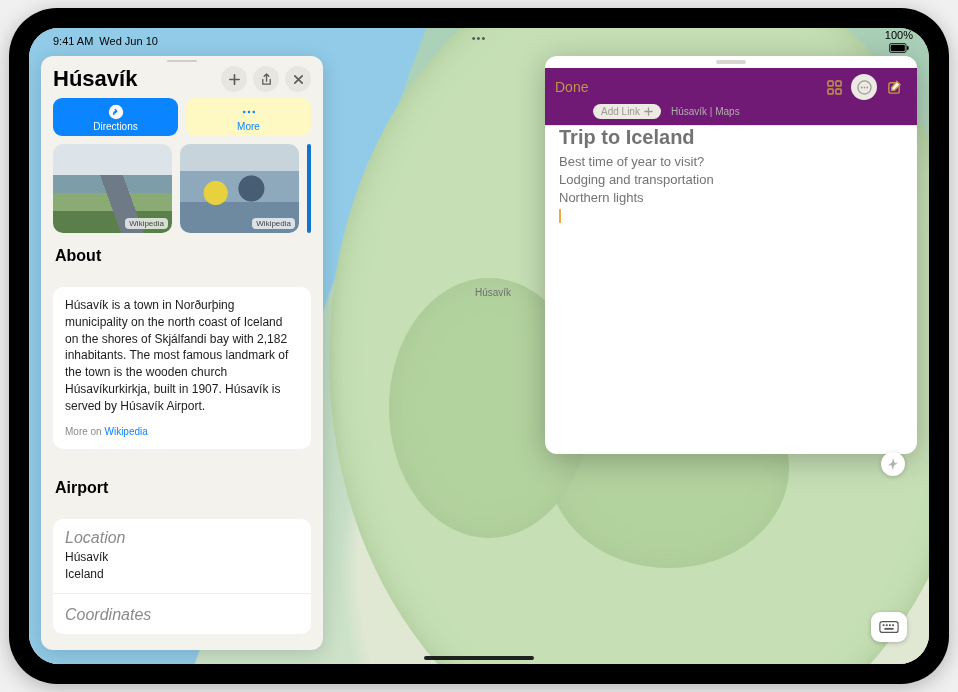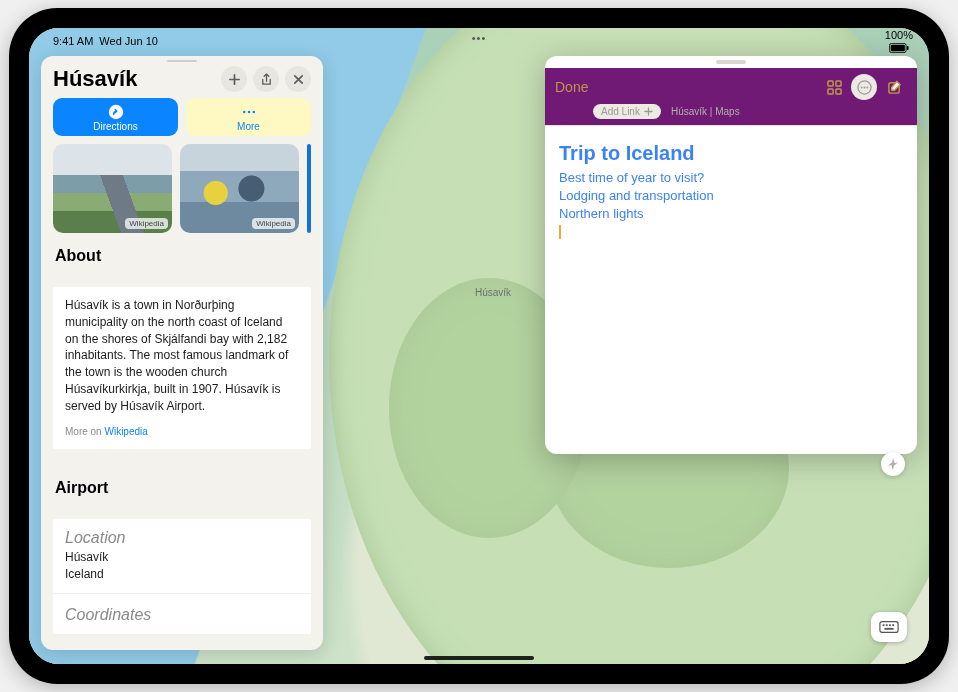--- a/index.html
+++ b/index.html
@@ -145,7 +145,7 @@
   }
   .breadcrumb { color:#b0b0ab; }
 
-  .notes-body { padding:16px 14px; font-size:13px; color:#3b82f6; flex:1; }
+  .notes-body { padding:0 14px; font-size:13px; color:#737373; flex:1; }
   .note-title { font-size:20px; font-weight:700; margin-bottom:4px; }
   .note-line { line-height:1.4; }
   .caret { display:inline-block; width:2px; height:14px; background:#f0a93d; vertical-align:middle; }

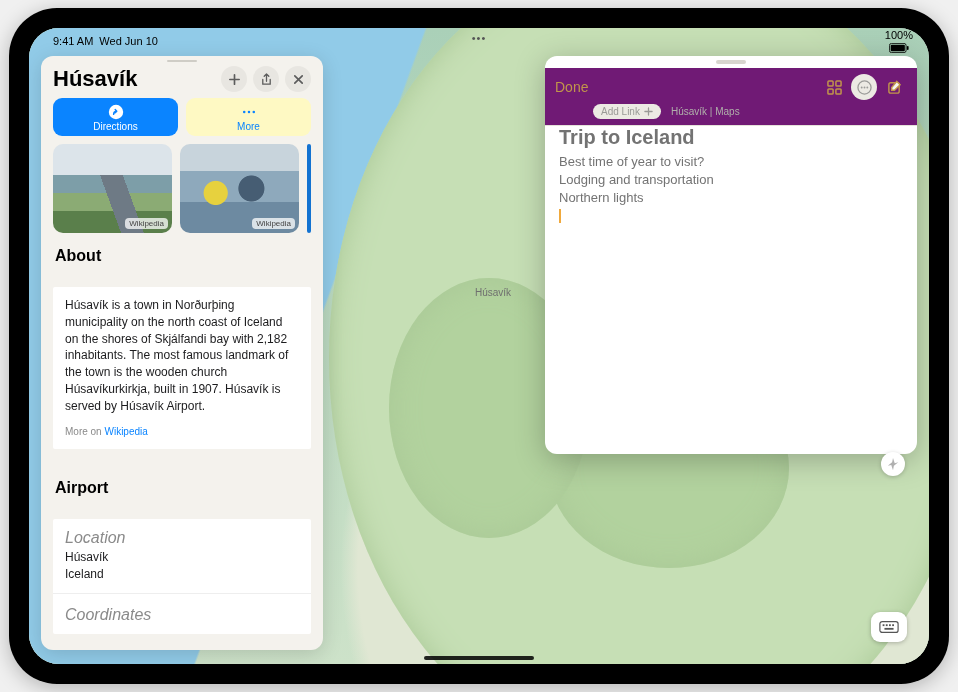--- a/index.html
+++ b/index.html
@@ -108,7 +108,7 @@
 
   .section-h { font-size:16px; font-weight:700; padding:14px 14px 6px; }
   .about-card, .detail-card {
-    background:#fff; margin:16px 12px; border-radius:2px; padding:10px 12px;
+    background:#fff; margin:16px 12px; border-radius:10px; padding:10px 12px;
     font-size:12px; line-height:1.4; color:#1c1c1e;
   }
   .about-source { margin-top:10px; font-size:10px; color:#8a8a8a; }

